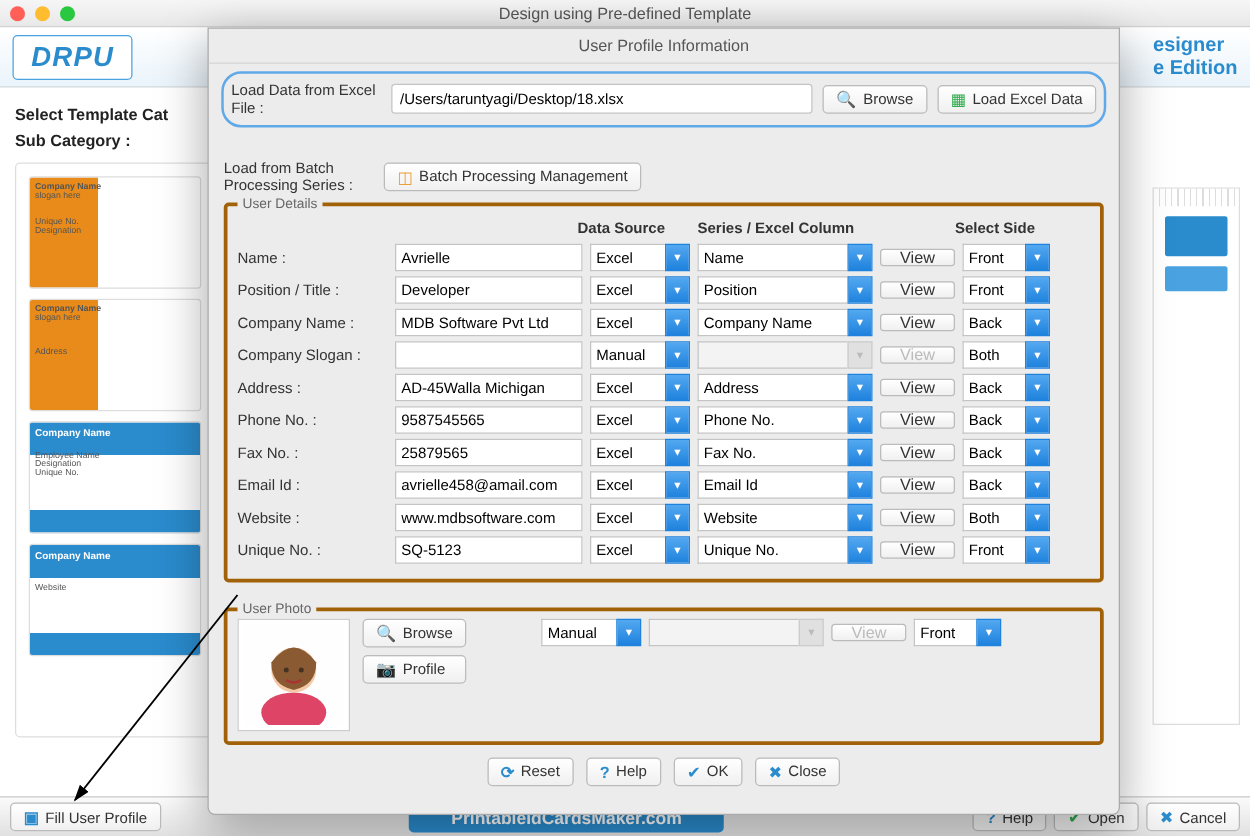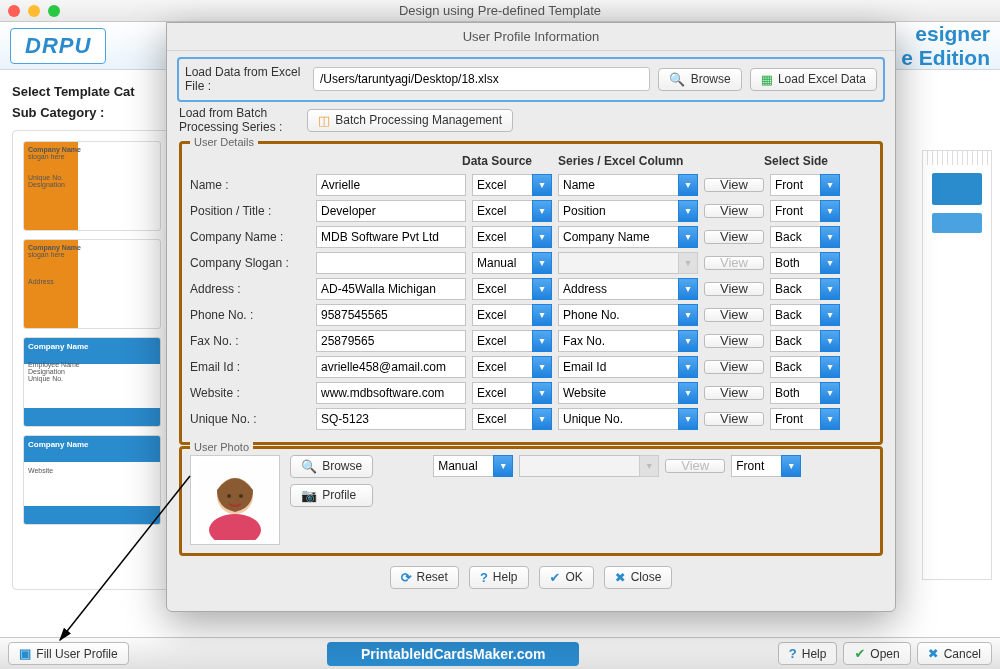--- a/index.html
+++ b/index.html
@@ -18,7 +18,7 @@
 .mainbg { position: absolute; top: 22px; left: 0; right: 0; bottom: 0; background: #fff; }
 .brandbar { height: 48px; background: linear-gradient(#fff, #eaf4fb); border-bottom: 1px solid #d0d8de; display: flex; align-items: center; padding: 0 10px; justify-content: space-between; }
 .brandlogo { background: #fff; border: 1px solid #4aa3e0; color: #2a8bcd; font-weight: 800; font-size: 22px; letter-spacing: 1px; padding: 4px 14px; border-radius: 4px; font-style: italic; }
-.brand-right { color: #2a8bcd; font-weight: 700; font-size: 21px; text-align: right; }
+.brand-right { color: #2a8bcd; font-weight: 700; font-size: 16px; }
 
 .mainbody { padding: 8px 12px; font-size: 13px; color: #222; }
 .mainbody .hdr { font-weight: 700; margin: 6px 0; }

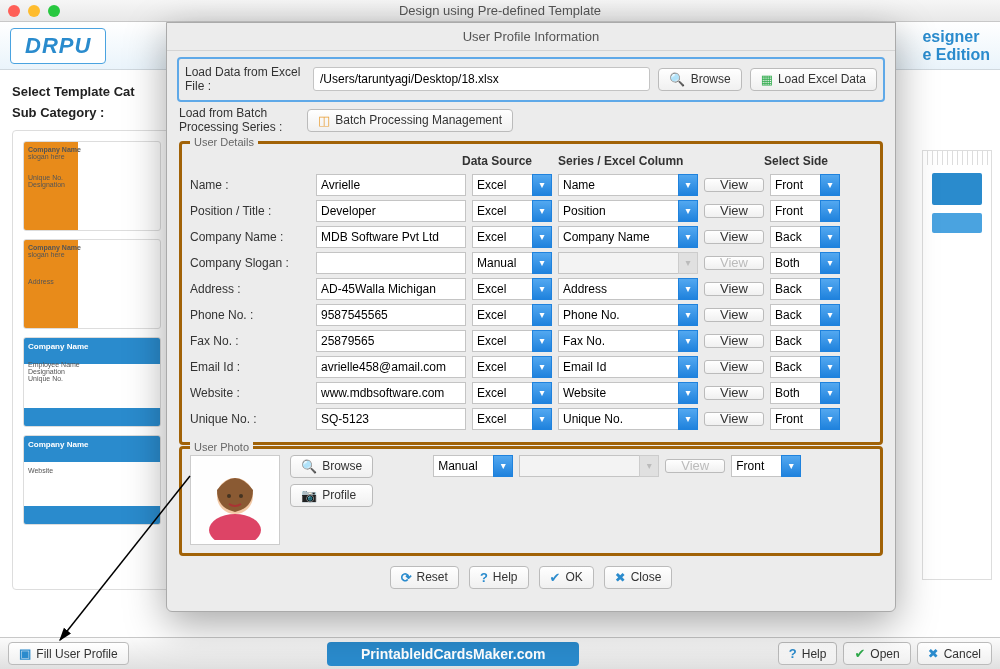--- a/index.html
+++ b/index.html
@@ -155,7 +155,7 @@
   <div class="mtitle">User Profile Information</div>
   <div class="section">
 
-    <div class="row" style="outline:2px solid #5fa9e8; padding:6px; border-radius:2px; background:#fff0; margin-bottom:6px;justify-content:space-between;">
+    <div class="row" style="outline:2px solid #5fa9e8; padding:6px; border-radius:14px; background:#fff0; margin-bottom:27px;justify-content:space-between;">
       <div class="lbl2">Load Data from Excel File :</div>
       <input class="field" value="/Users/taruntyagi/Desktop/18.xlsx" style="">
       <div class="btn">

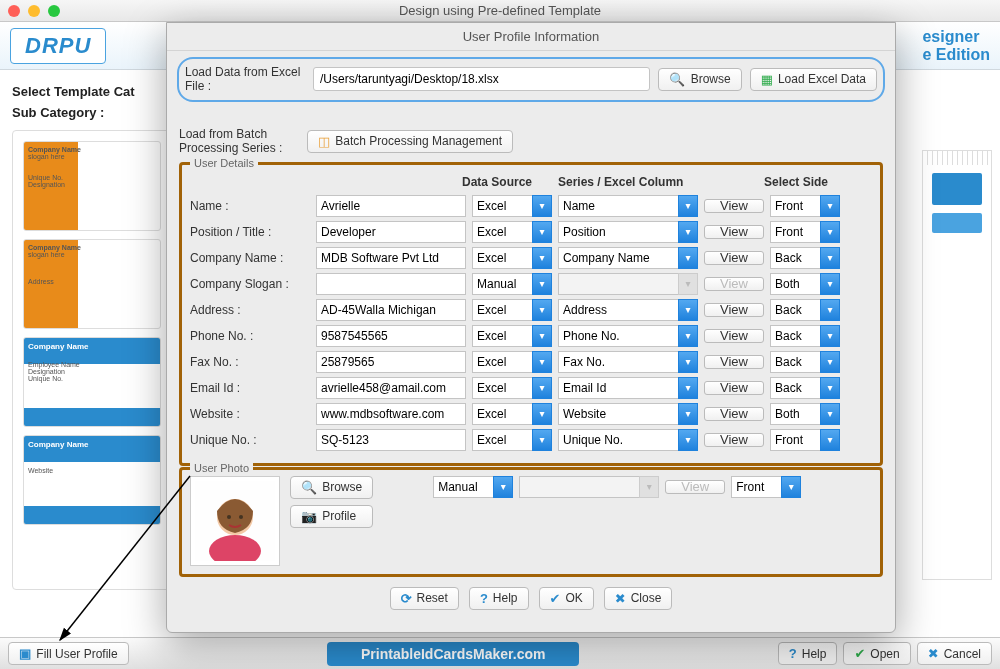--- a/index.html
+++ b/index.html
@@ -360,7 +360,7 @@
         </div>
     </div>
 
-    <div class="groupbox" style="margin-top:1px;">
+    <div class="groupbox" style="margin-top:20px;">
       <span class="gtitle">User Photo</span>
       <div style="display:flex; align-items:flex-start;">
         <div class="photo">

